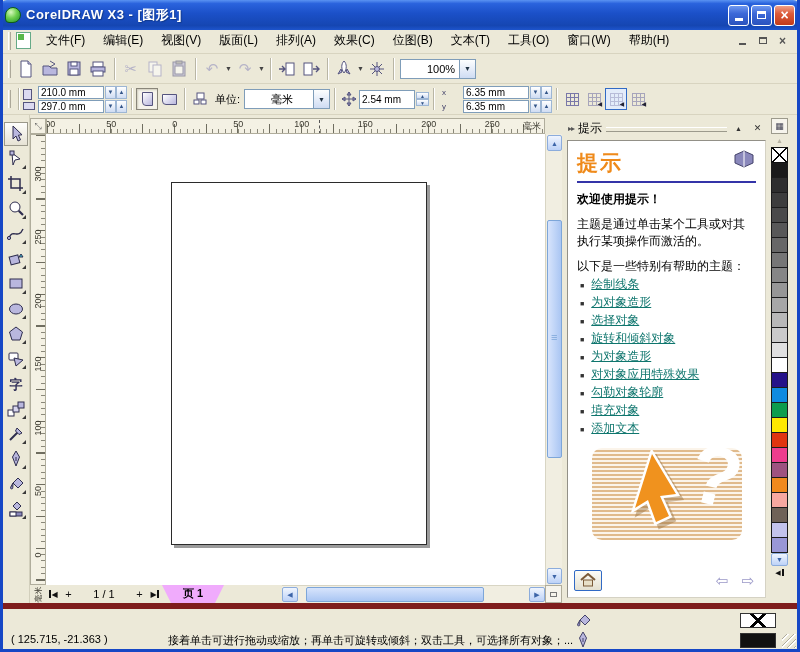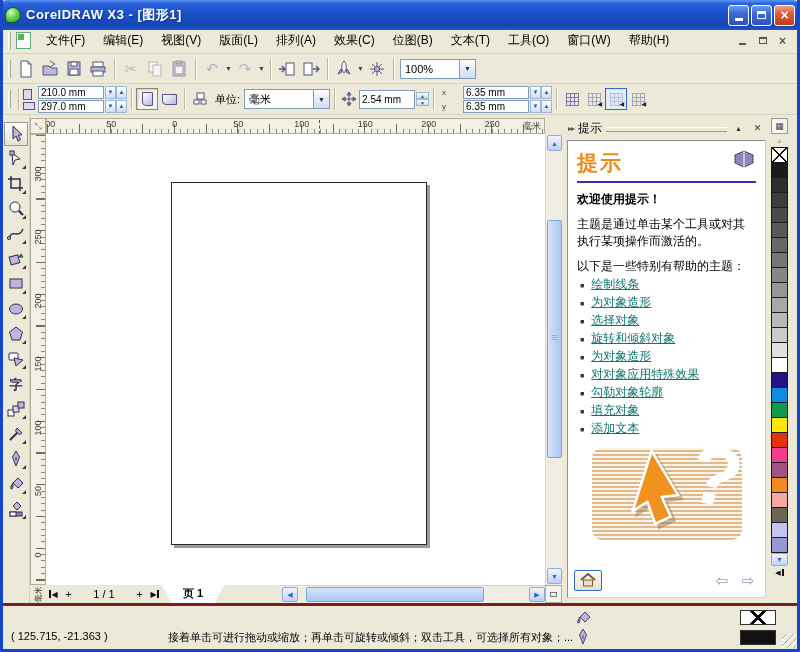--- a/index.html
+++ b/index.html
@@ -45,7 +45,7 @@
   .dim { opacity:.55; }
   .dd-arrow { font-size:7px; color:#444; width:9px; text-align:center; }
   .char-icon { font-size:15px; color:#8a88bb; line-height:1; }
-  .combo { display:flex; align-items:center; height:20px; border:1px solid #7f9db9; background:#fff; font-size:11px; }
+  .combo { display:flex; align-items:center; height:20px; border:1px solid #7f9db9; background:#fff; font-size:11px;padding-left:22px; }
   .combo .val { flex:1; padding:0 4px; white-space:nowrap; overflow:hidden; }
   .combo .arrow { width:16px; height:100%; border-left:1px solid #7f9db9;
     background:linear-gradient(#fdfefe,#cfdcf3); color:#234; font-size:7px; display:flex; align-items:center; justify-content:center; }

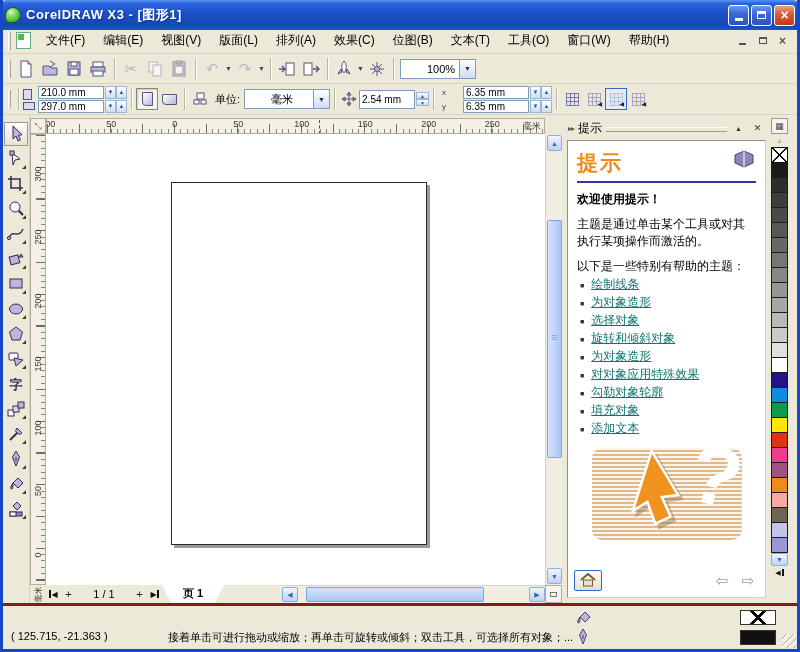--- a/index.html
+++ b/index.html
@@ -128,7 +128,7 @@
   .navbtn { width:15px; display:flex; align-items:center; justify-content:center; font-size:8px; color:#111; }
   .navbtn .bar { width:2px; height:8px; background:#111; }
   .pageind { width:56px; text-align:center; font-size:11px; line-height:18px; }
-  .pagetab { width:62px; background:#ffffff; clip-path:polygon(0 0,100% 0,calc(100% - 9px) 100%,9px 100%);
+  .pagetab { width:62px; background:#f0abfc; clip-path:polygon(0 0,100% 0,calc(100% - 9px) 100%,9px 100%);
     filter:drop-shadow(1px 1px 0 #8a887a); font-size:11px; font-weight:bold; text-align:center; line-height:17px; }
   .nav-space { width:58px; }
   .hscroll { flex:1; position:relative; background:#f1eee1; border-top:1px solid #d8d5c4; }

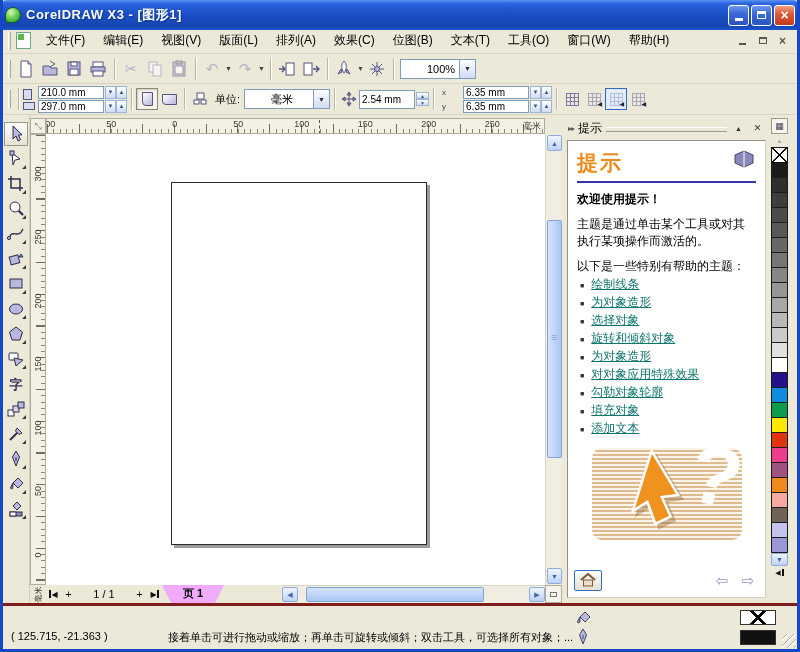--- a/index.html
+++ b/index.html
@@ -185,7 +185,7 @@
   .pal-expand i { width:2px; height:7px; background:#111; display:block; }
 
   
-  .statusbar { position:absolute; left:3px; top:603px; width:794px; height:46px; background:#ece9d8; border-top:3px solid #7f1d1d; font-size:11px; }
+  .statusbar { position:absolute; left:3px; top:603px; width:794px; height:46px; background:#ece9d8; border-top:6px solid #7f1d1d; font-size:11px; }
   .st-coords { position:absolute; left:8px; top:24px; }
   .st-hint { position:absolute; left:165px; top:24px; white-space:nowrap; }
   .st-fill-ico { position:absolute; left:570px; top:2px; }

